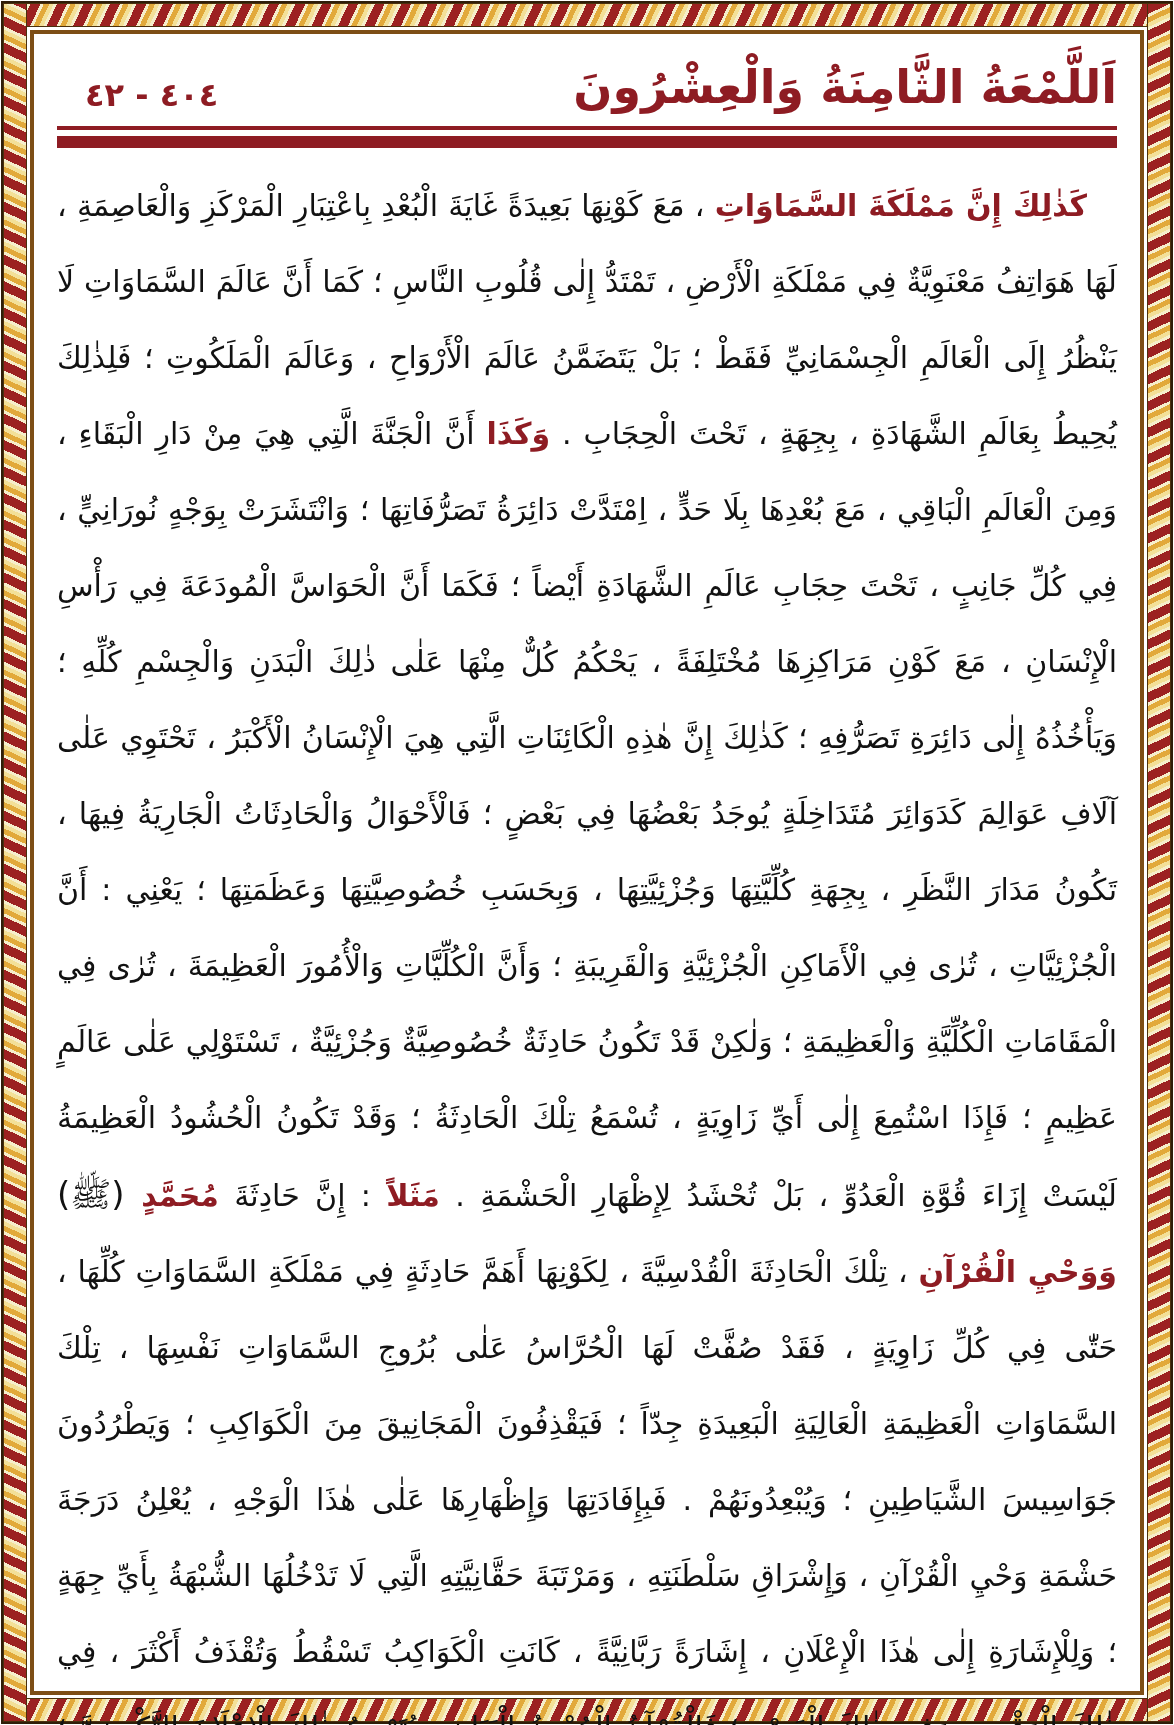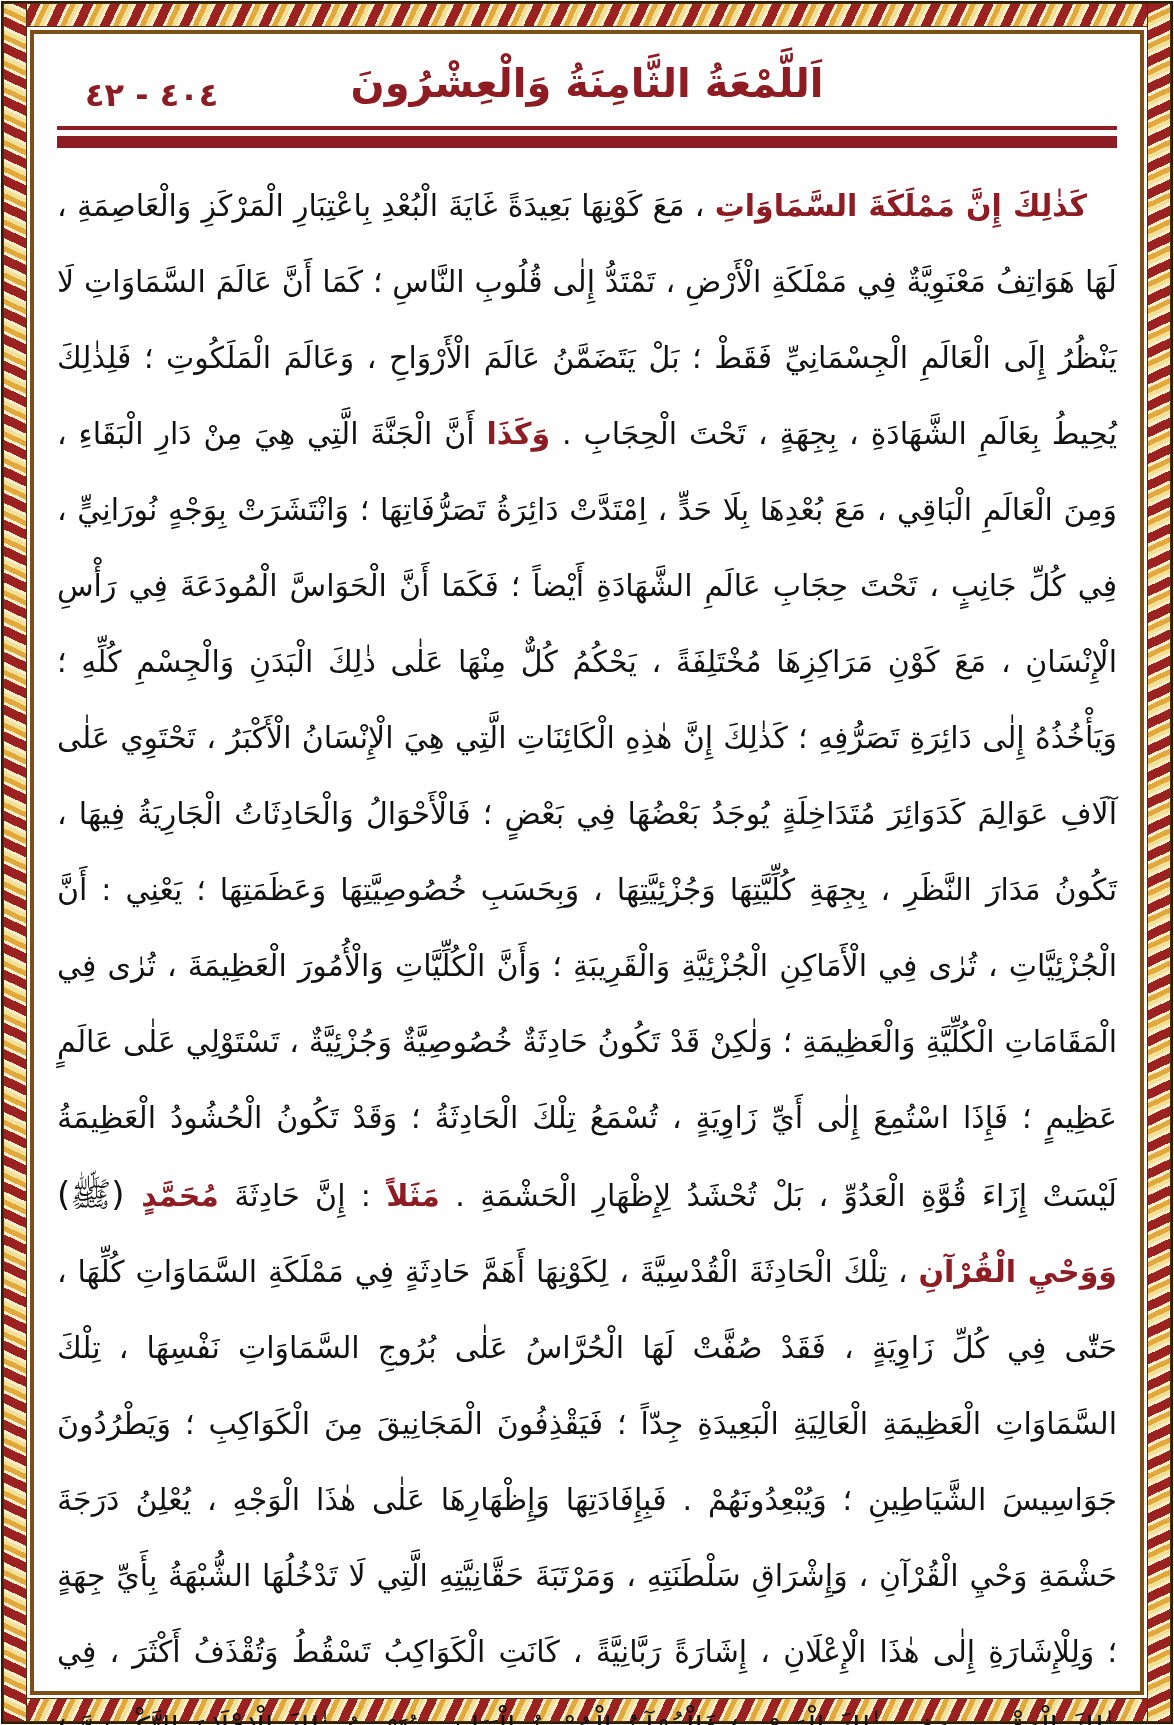--- a/index.html
+++ b/index.html
@@ -36,8 +36,8 @@
   .header{position:relative;height:78px;}
   .page-title{
     position:absolute;right:0;left:0;top:18px;
-    text-align:center;
-    font-size:40px;font-weight:bold;
+    text-align:right;
+    font-size:46px;font-weight:bold;
     color:#8e1c23;
     letter-spacing:0;
   }

